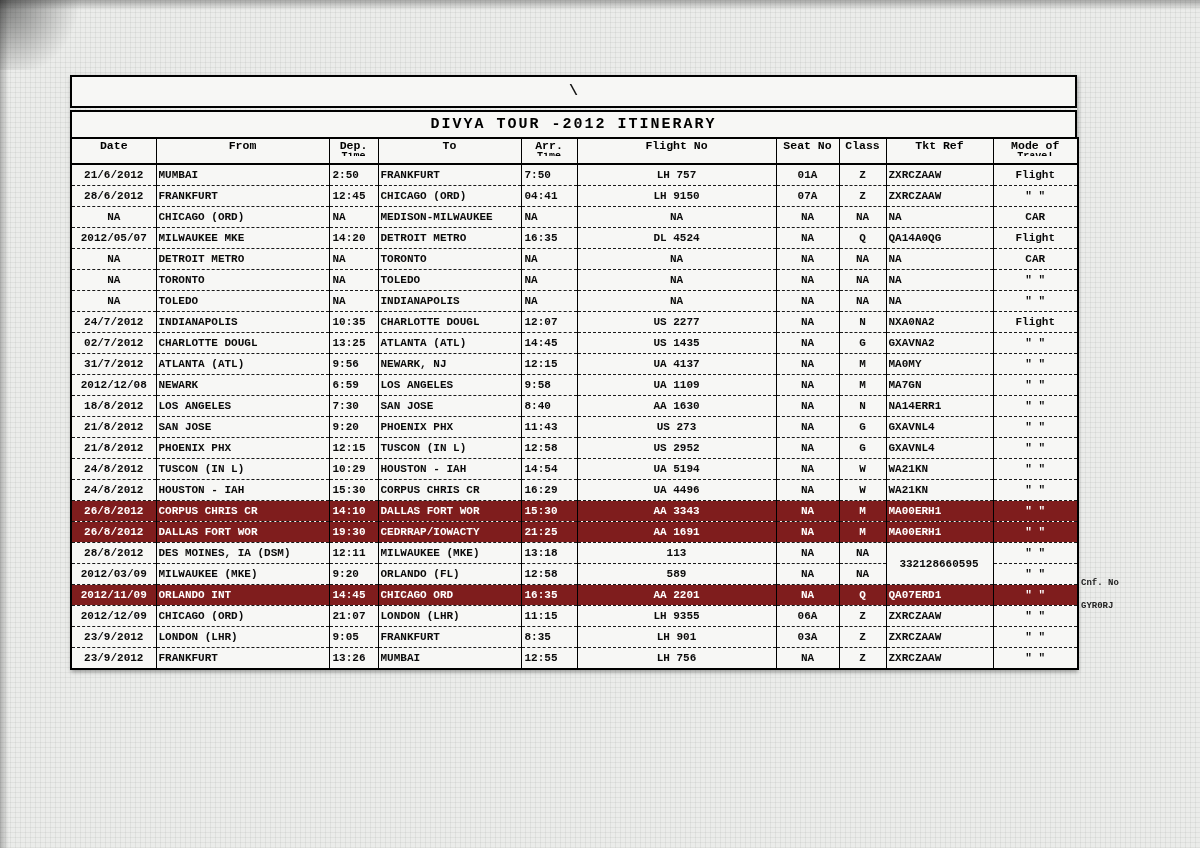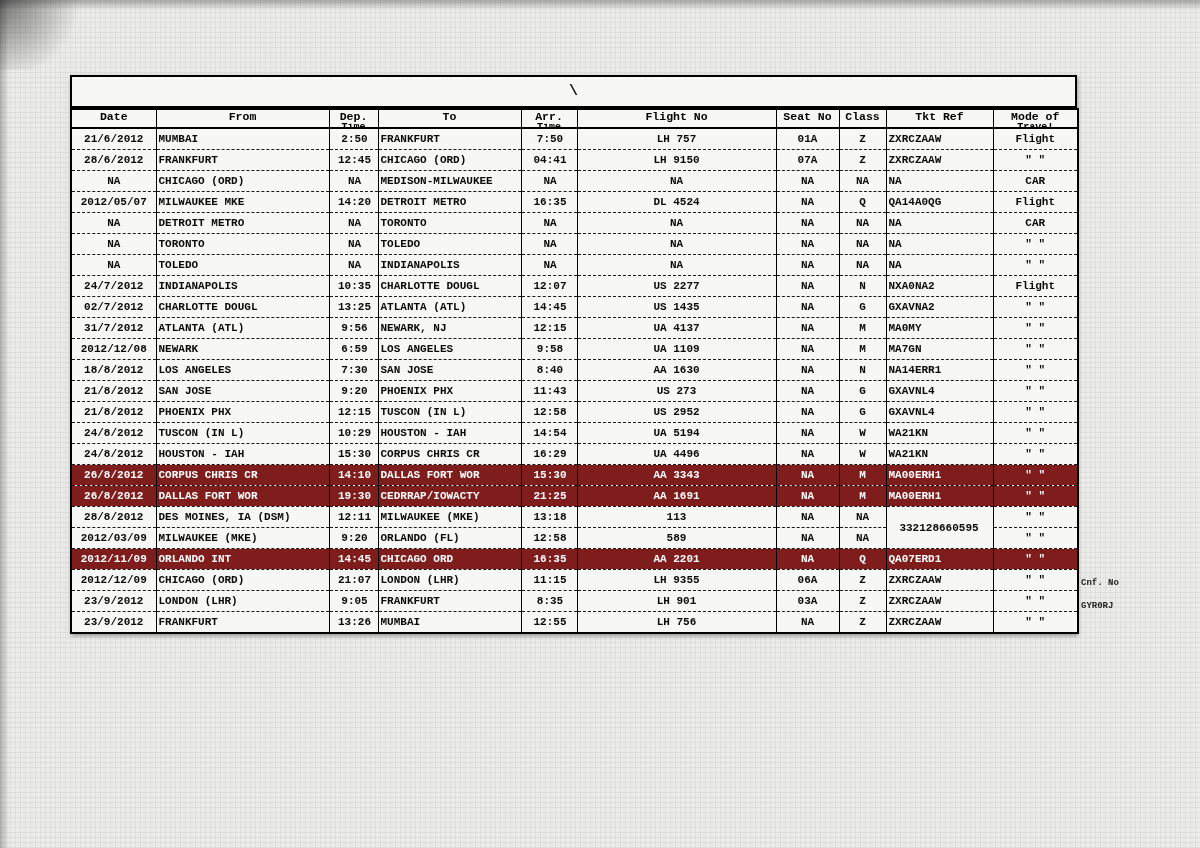--- a/index.html
+++ b/index.html
@@ -76,6 +76,9 @@
 <div class="doc">
   <div class="topbox">
     <span>\</span>
+  </div>
+  <div class="titlebox">
+    <span>DIVYA TOUR -2012 ITINERARY</span>
   </div>
   <table class="itin">
     <colgroup>

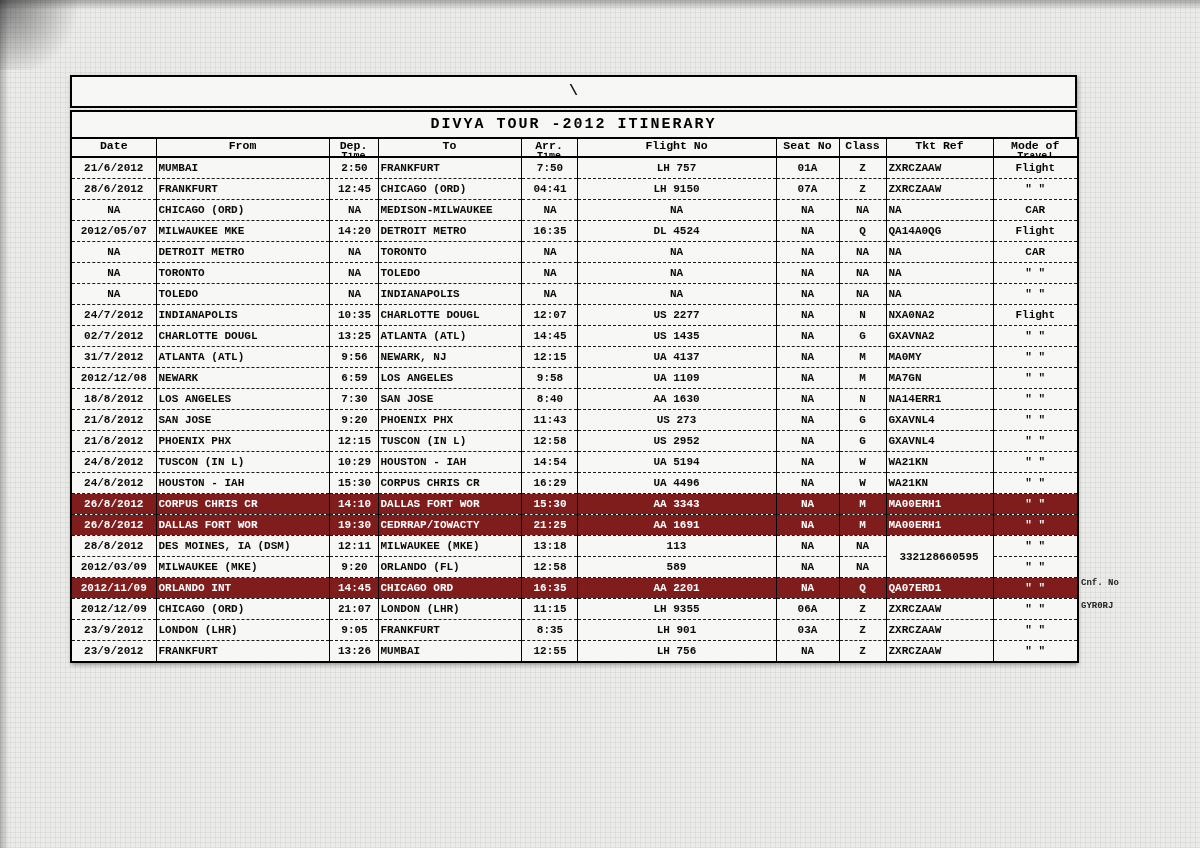--- a/index.html
+++ b/index.html
@@ -43,7 +43,7 @@
   col.c-seat{width:63px;}  col.c-class{width:47px;} col.c-tkt{width:107px;}
   col.c-mode{width:85px;}
   th{
-    box-sizing:border-box;height:19px;padding:0 2px;vertical-align:top;
+    box-sizing:border-box;height:26px;padding:0 2px;vertical-align:top;
     border-left:1px solid #000;border-bottom:2px solid #000;
     font-size:11.5px;font-weight:bold;color:#000;line-height:13px;text-align:center;
     overflow:hidden;

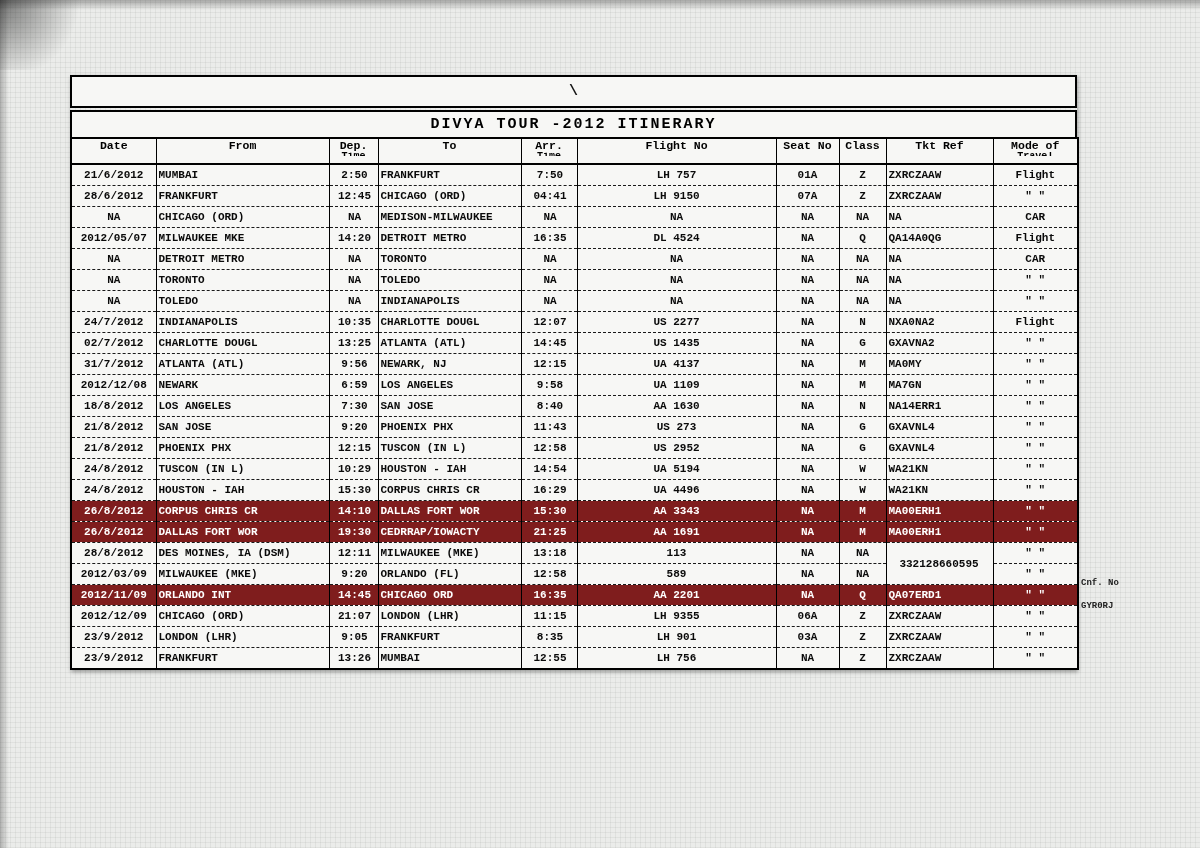--- a/index.html
+++ b/index.html
@@ -56,7 +56,7 @@
     white-space:nowrap;overflow:hidden;
   }
   td.a-center{text-align:center;}
-  td.a-right{text-align:center;padding-right:1px;}
+  td.a-right{text-align:left;padding-right:1px;}
   td.a-left{text-align:left;padding-left:2px;}
   tr.hl td{background:#7f1d1d;color:#fff;}
   td.merged{text-align:center;vertical-align:middle;}

